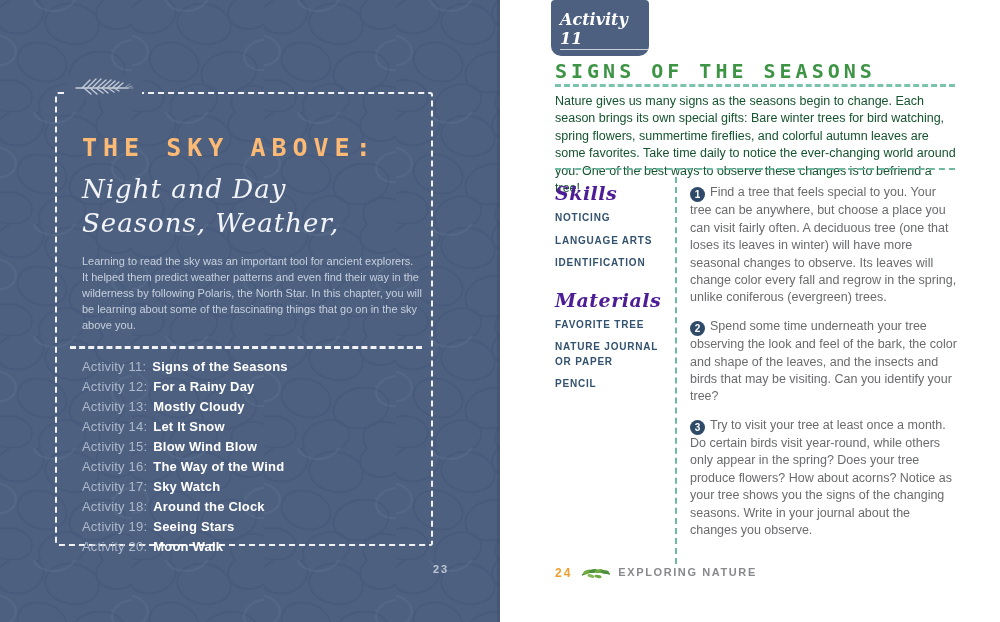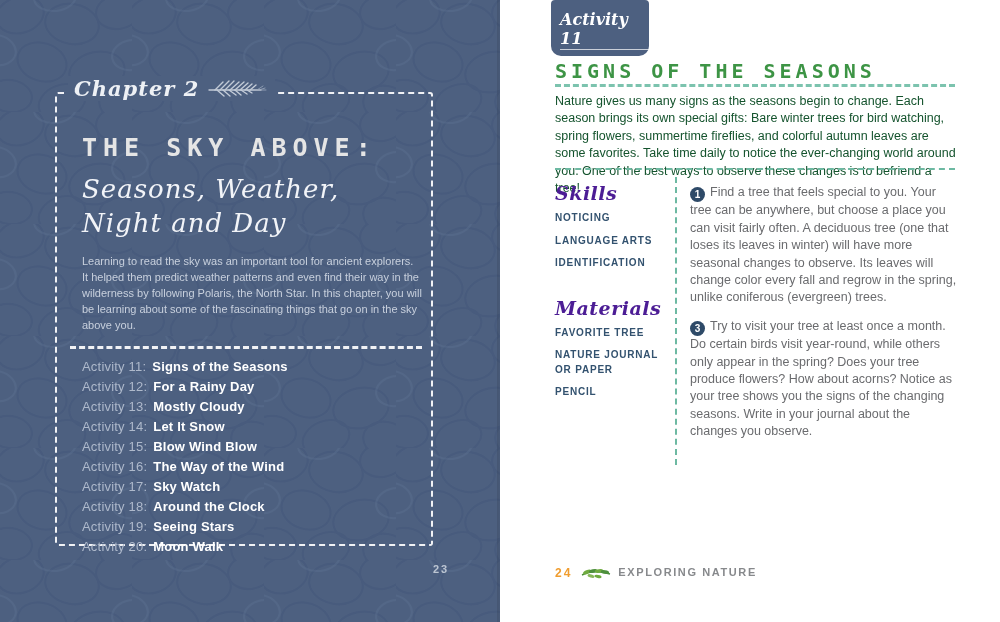--- a/index.html
+++ b/index.html
@@ -106,7 +106,6 @@
     <div class="dash-box"></div>
 
     <div class="chapter-row">
-      <span class="chapter-label">Chapter 2</span>
       <svg width="62" height="22" viewBox="0 0 62 22">
         <g stroke="#c9d1dc" stroke-width="1.4" fill="none" opacity="0.95" stroke-linecap="round">
           <path d="M2 12 H54"></path>

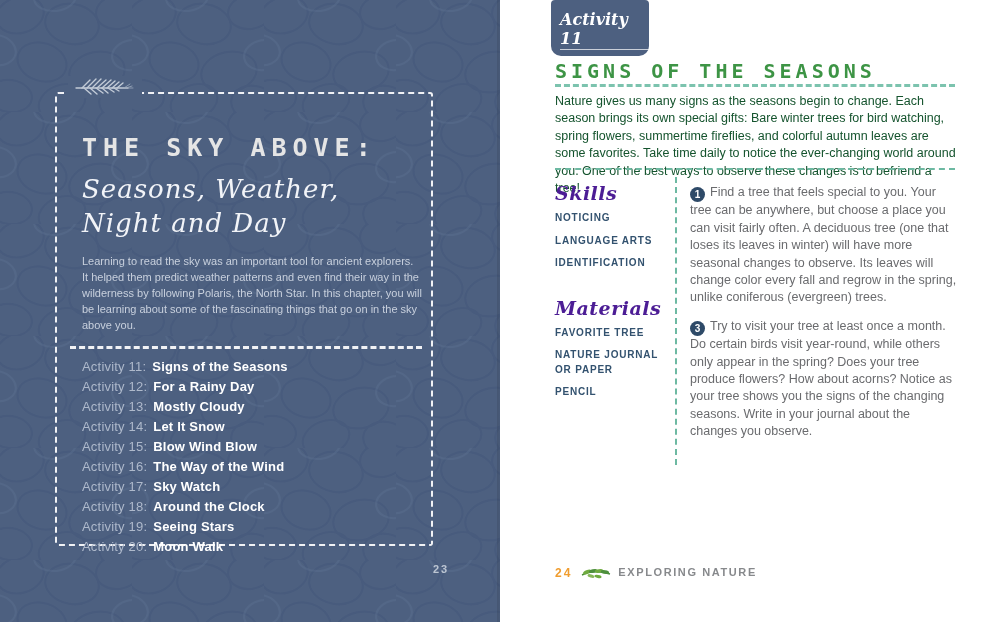--- a/index.html
+++ b/index.html
@@ -23,7 +23,7 @@
                    color:#eef1f5; font-size:21px; letter-spacing:1px; padding-right:8px; }
 
   .left-content { position:absolute; left:82px; top:133px; width:335px; }
-  .left-title { font-family:"DejaVu Sans Mono", monospace; font-weight:bold; color:#e5e5e5;
+  .left-title { font-family:"DejaVu Sans Mono", monospace; font-weight:bold; color:#fdba74;
                 font-size:25px; letter-spacing:6px; margin-bottom:10px; white-space:nowrap; }
   .left-sub { font-family:"DejaVu Serif", serif; font-style:italic; color:#f2f4f8;
               font-size:26px; line-height:34px; letter-spacing:1px; }

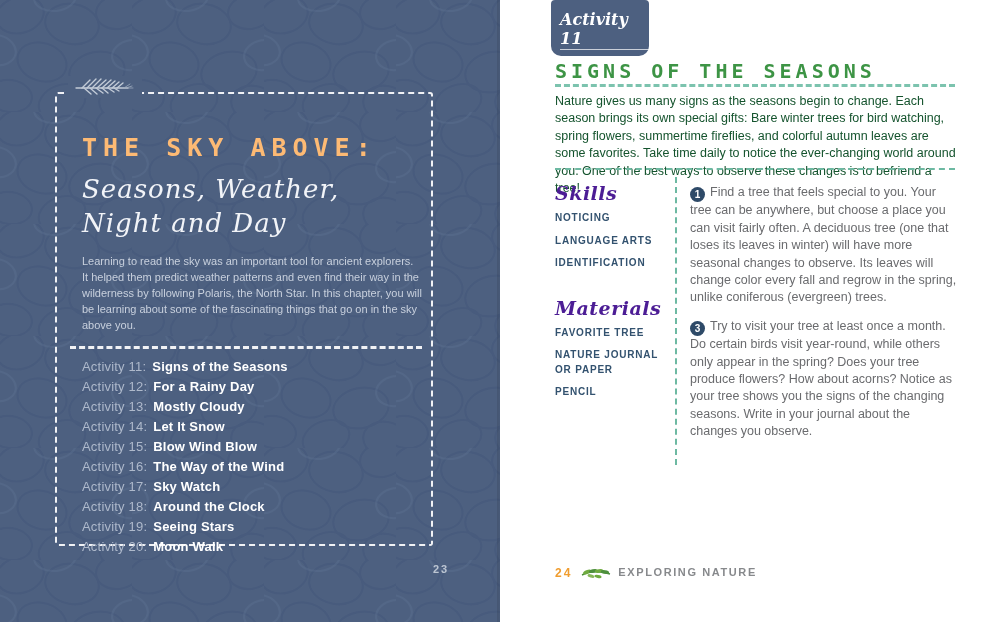--- a/index.html
+++ b/index.html
@@ -134,8 +134,8 @@
 
     <div class="left-content">
       <div class="left-title">THE SKY ABOVE:</div>
+      <div class="left-sub">Night and Day</div>
       <div class="left-sub">Seasons, Weather,</div>
-      <div class="left-sub">Night and Day</div>
       <p class="left-intro">Learning to read the sky was an important tool for ancient explorers. It helped them predict weather patterns and even find their way in the wilderness by following Polaris, the North Star. In this chapter, you will be learning about some of the fascinating things that go on in the sky above you.</p>
       <hr class="left-divider">
       <ul class="activities">

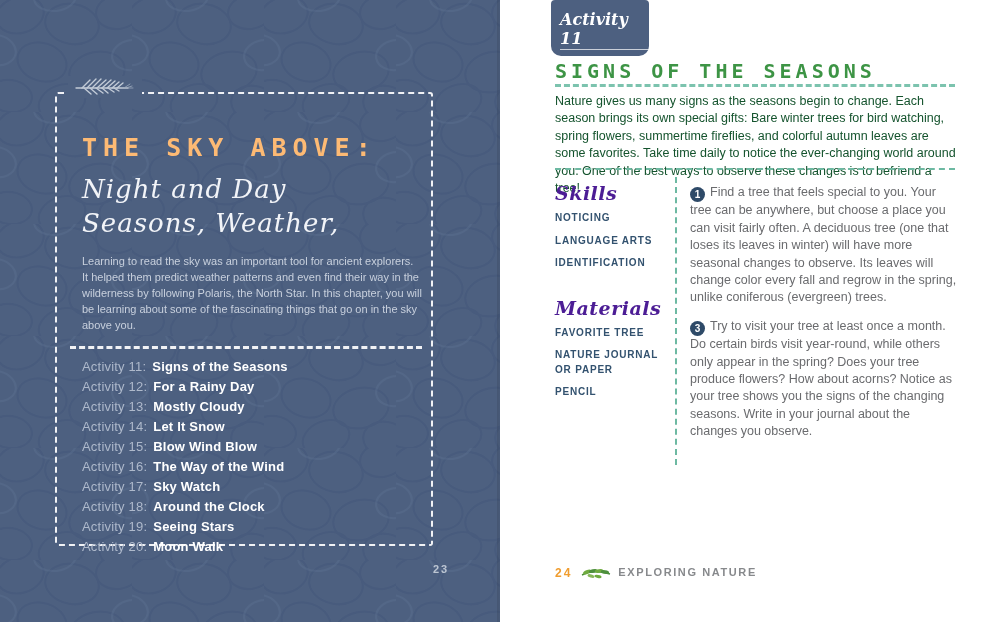--- a/index.html
+++ b/index.html
@@ -61,7 +61,7 @@
                  color:#4c1d95; font-size:19px; margin-bottom:7px; letter-spacing:0.5px; }
   .skill-item { color:#33526f; font-size:10px; font-weight:bold; letter-spacing:0.8px;
                 margin-bottom:8px; line-height:1.45; }
-  .materials-block { margin-top:26px; }
+  .materials-block { margin-top:18px; }
 
   .col-steps { flex:1; border-left:2px dashed #6db9a2; padding:7px 0 14px 13px; }
   .step { color:#6a6b6e; font-size:12.5px; line-height:1.39; margin-bottom:11px; }

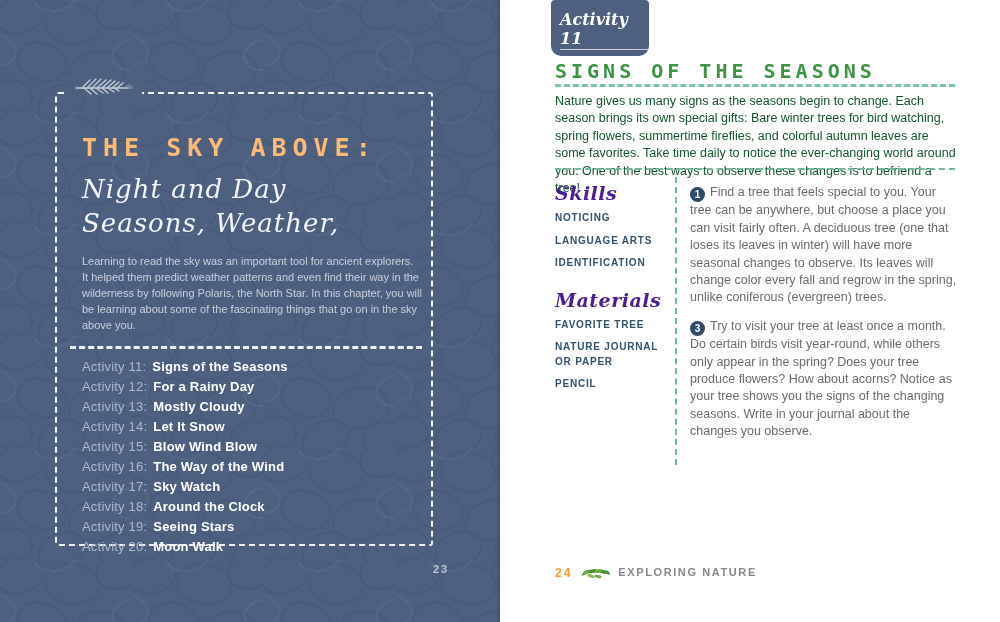--- a/index.html
+++ b/index.html
@@ -185,6 +185,7 @@
 
       <div class="col-steps">
         <p class="step"><span class="step-num">1</span><span>Find a tree that feels special to you. Your tree can be anywhere, but choose a place you can visit fairly often. A deciduous tree (one that loses its leaves in winter) will have more seasonal changes to observe. Its leaves will change color every fall and regrow in the spring, unlike coniferous (evergreen) trees.</span></p>
+        <p class="step"><span class="step-num">2</span><span>Spend some time underneath your tree observing the look and feel of the bark, the color and shape of the leaves, and the insects and birds that may be visiting. Can you identify your tree?</span></p>
         <p class="step"><span class="step-num">3</span><span>Try to visit your tree at least once a month. Do certain birds visit year-round, while others only appear in the spring? Does your tree produce flowers? How about acorns? Notice as your tree shows you the signs of the changing seasons. Write in your journal about the changes you observe.</span></p>
       </div>
     </div>

